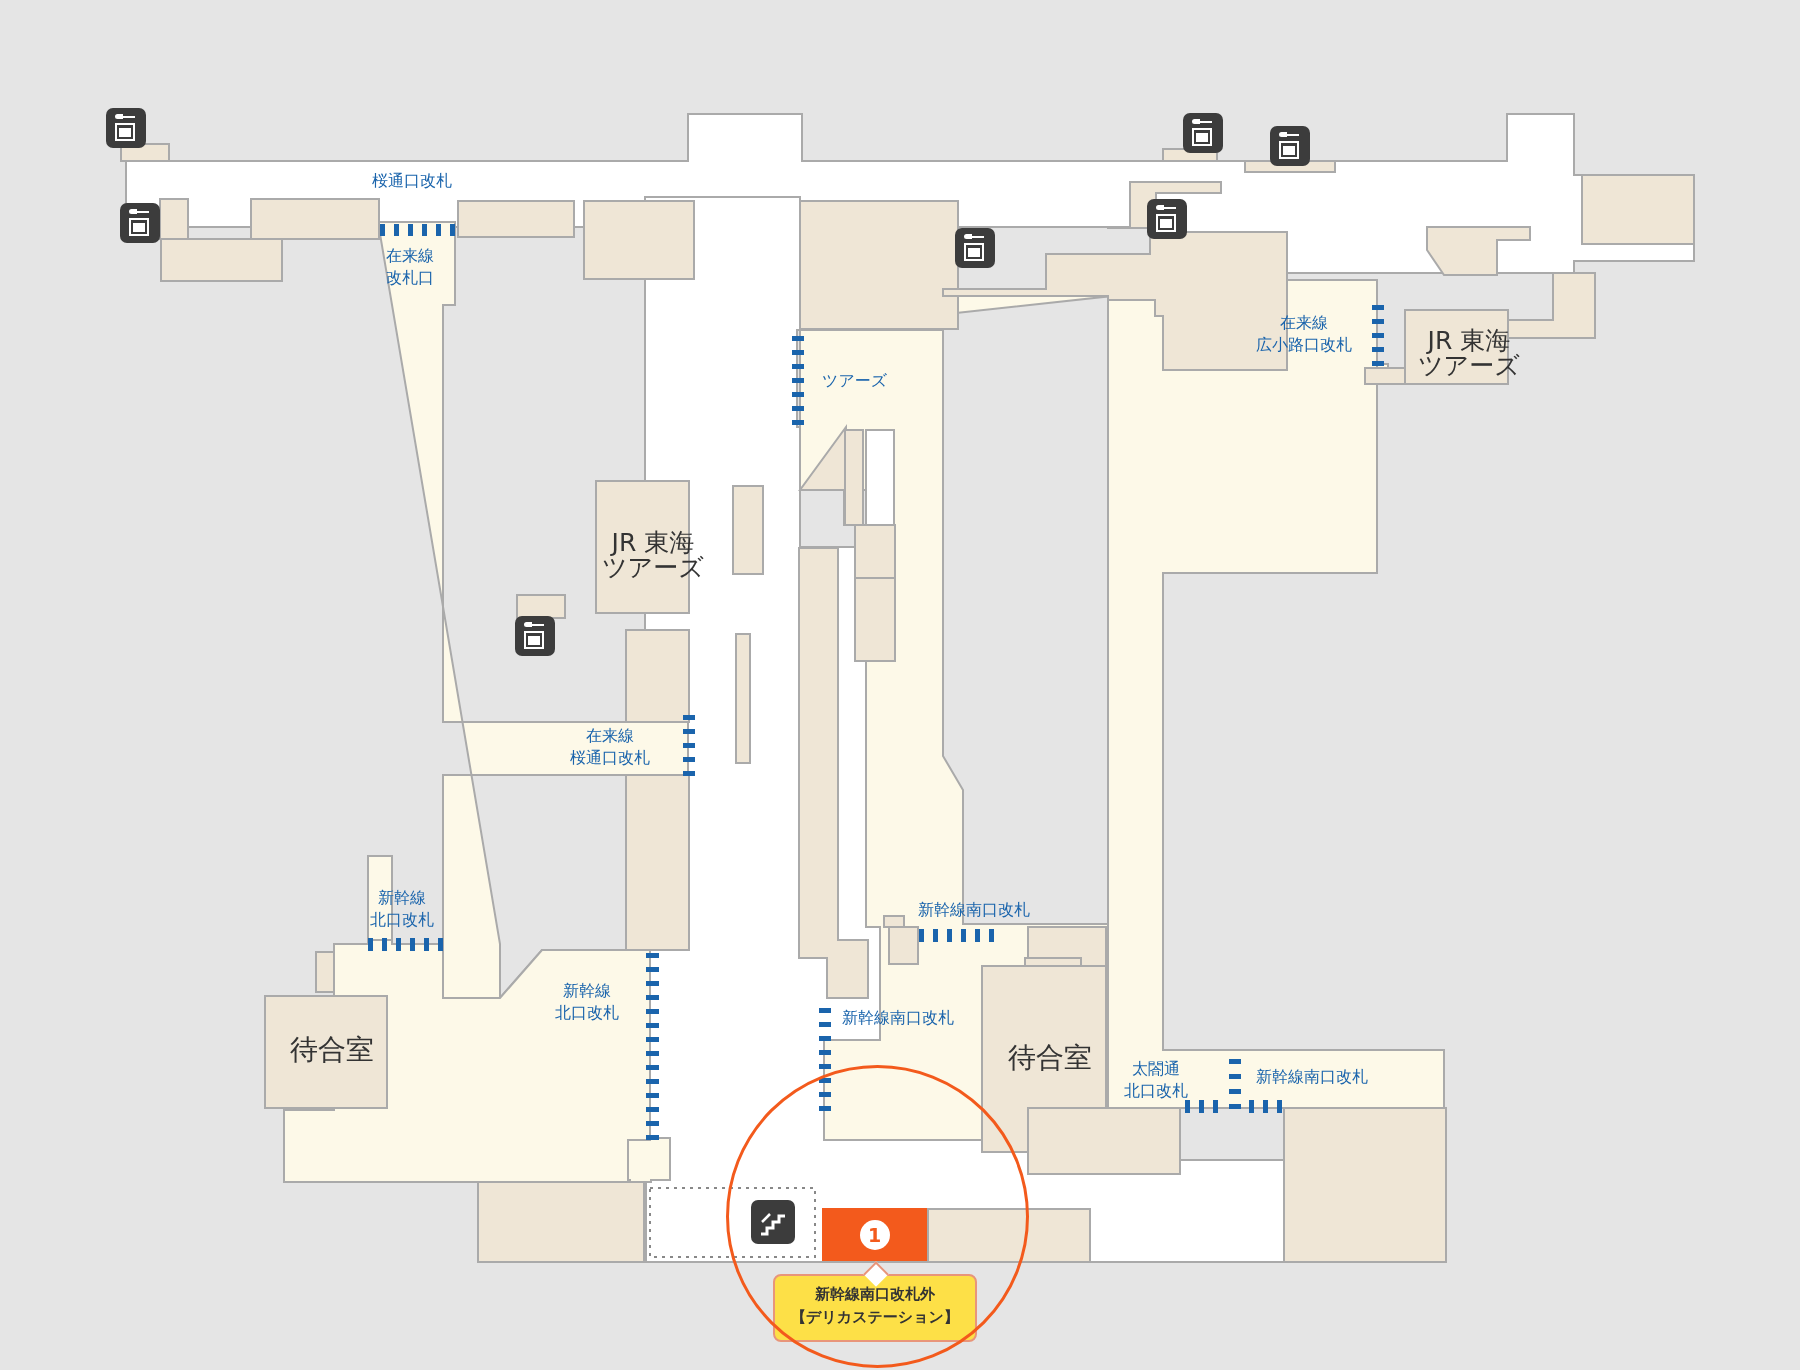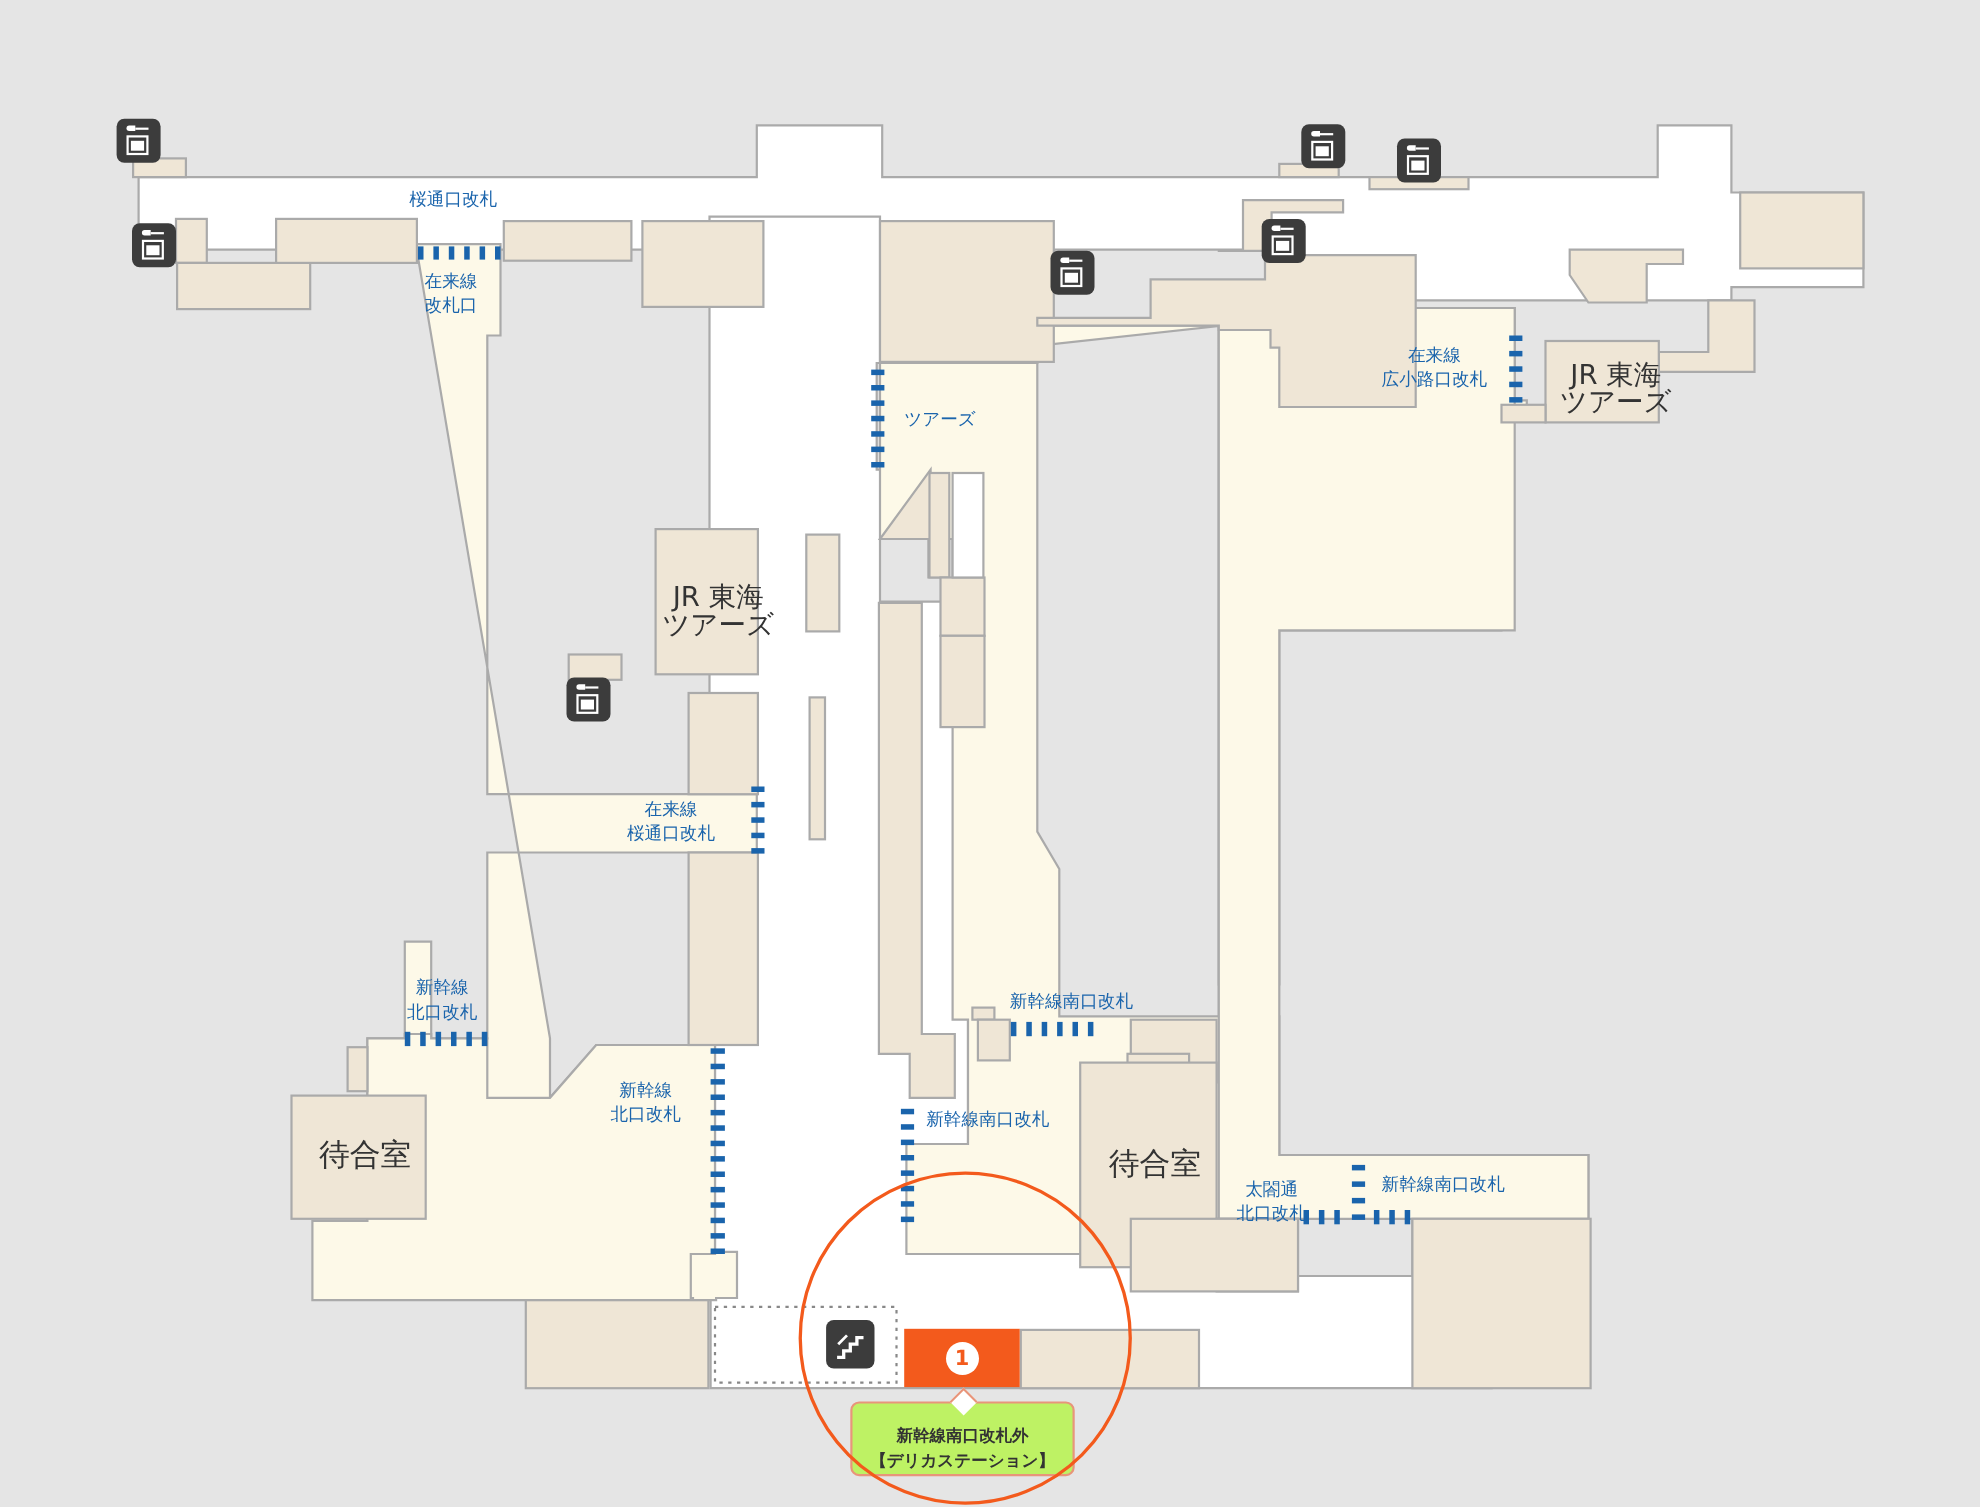--- a/index.html
+++ b/index.html
@@ -211,7 +211,7 @@
 </div>
 <div class="lbl" style="left:918px;top:899px;">新幹線南口改札</div>
 <div class="lbl" style="left:842px;top:1007px;">新幹線南口改札</div>
-<div class="lbl" style="left:1124px;top:1058px;margin-top:12px;">
+<div class="lbl" style="left:1124px;top:1058px;">
   <div>太閤通</div>
   <div>北口改札</div>
 </div>

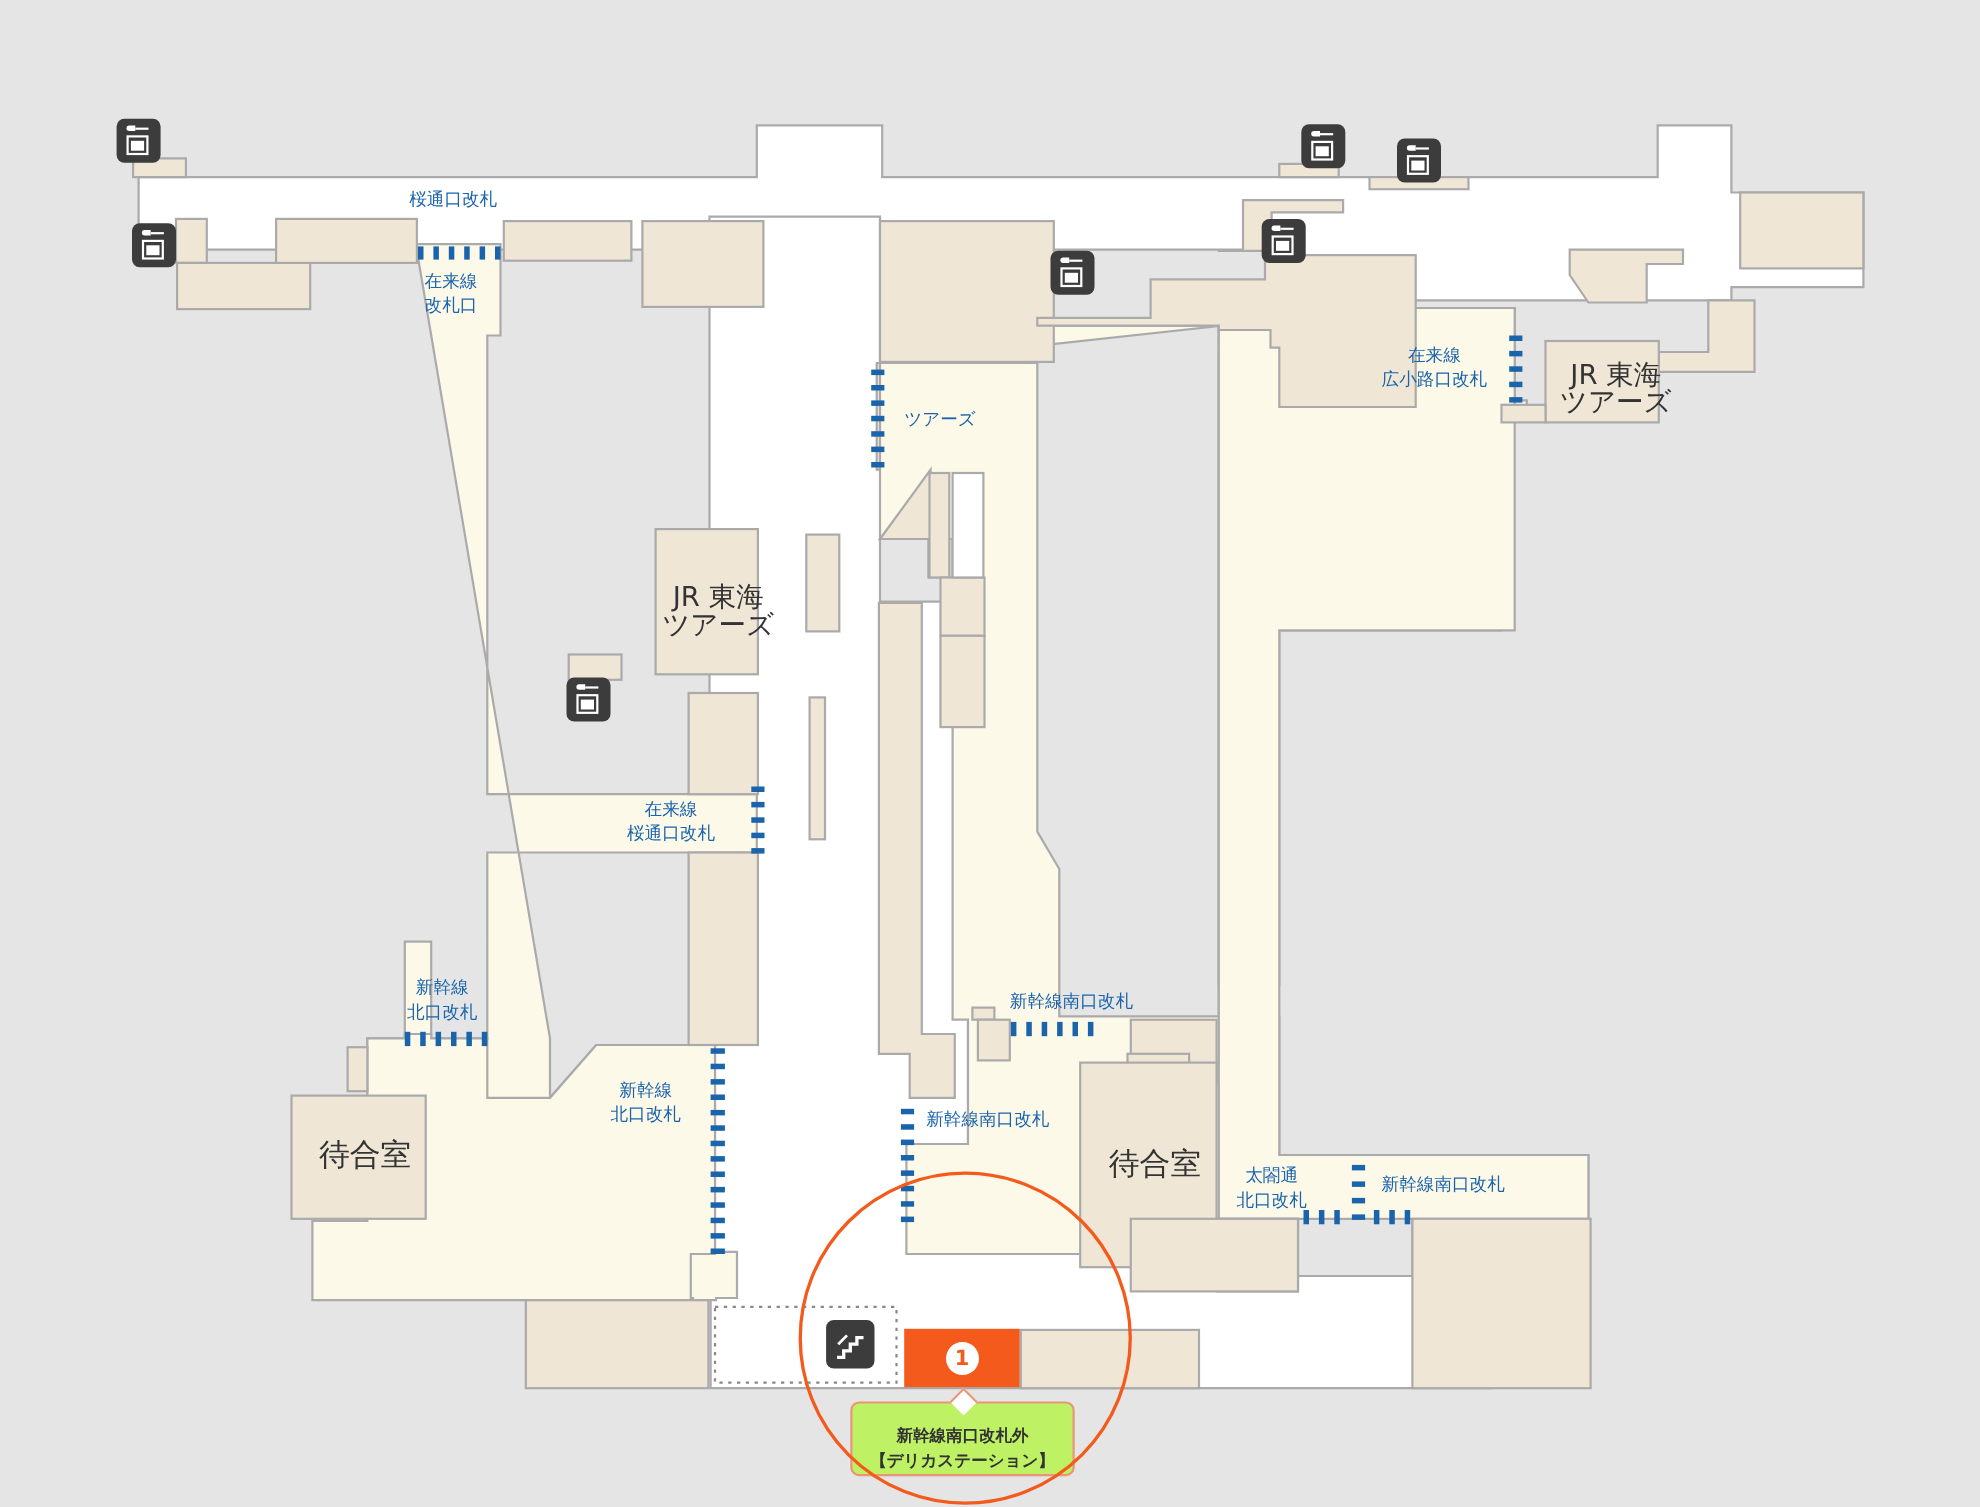--- a/index.html
+++ b/index.html
@@ -19,8 +19,8 @@
   .marker { position:absolute; background:#f35a1c; }
   .marker .num { position:absolute; left:50%; top:50%; width:30px; height:30px; margin:-15px 0 0 -15px; border-radius:50%;
                  background:#fff; color:#f35a1c; font-weight:bold; font-size:19px; line-height:30px; text-align:center; }
-  .callout { position:absolute; background:#bef264; border:2px solid #e8957a; border-radius:8px; box-sizing:border-box;
-             color:#333; font-weight:bold; font-size:15px; line-height:23px; text-align:center; padding-top:18px; }
+  .callout { position:absolute; background:#fde047; border:2px solid #e8957a; border-radius:8px; box-sizing:border-box;
+             color:#333; font-weight:bold; font-size:15px; line-height:23px; text-align:center; padding-top:7px; }
   .callout .tail { position:absolute; left:50%; top:-11px; width:16px; height:16px; margin-left:-8px; background:#fff;
                    border-left:2px solid #e8957a; border-top:2px solid #e8957a; transform:rotate(45deg); }
   .highlight-circle { position:absolute; border:3px solid #f35a1c; border-radius:50%; box-sizing:border-box; }

